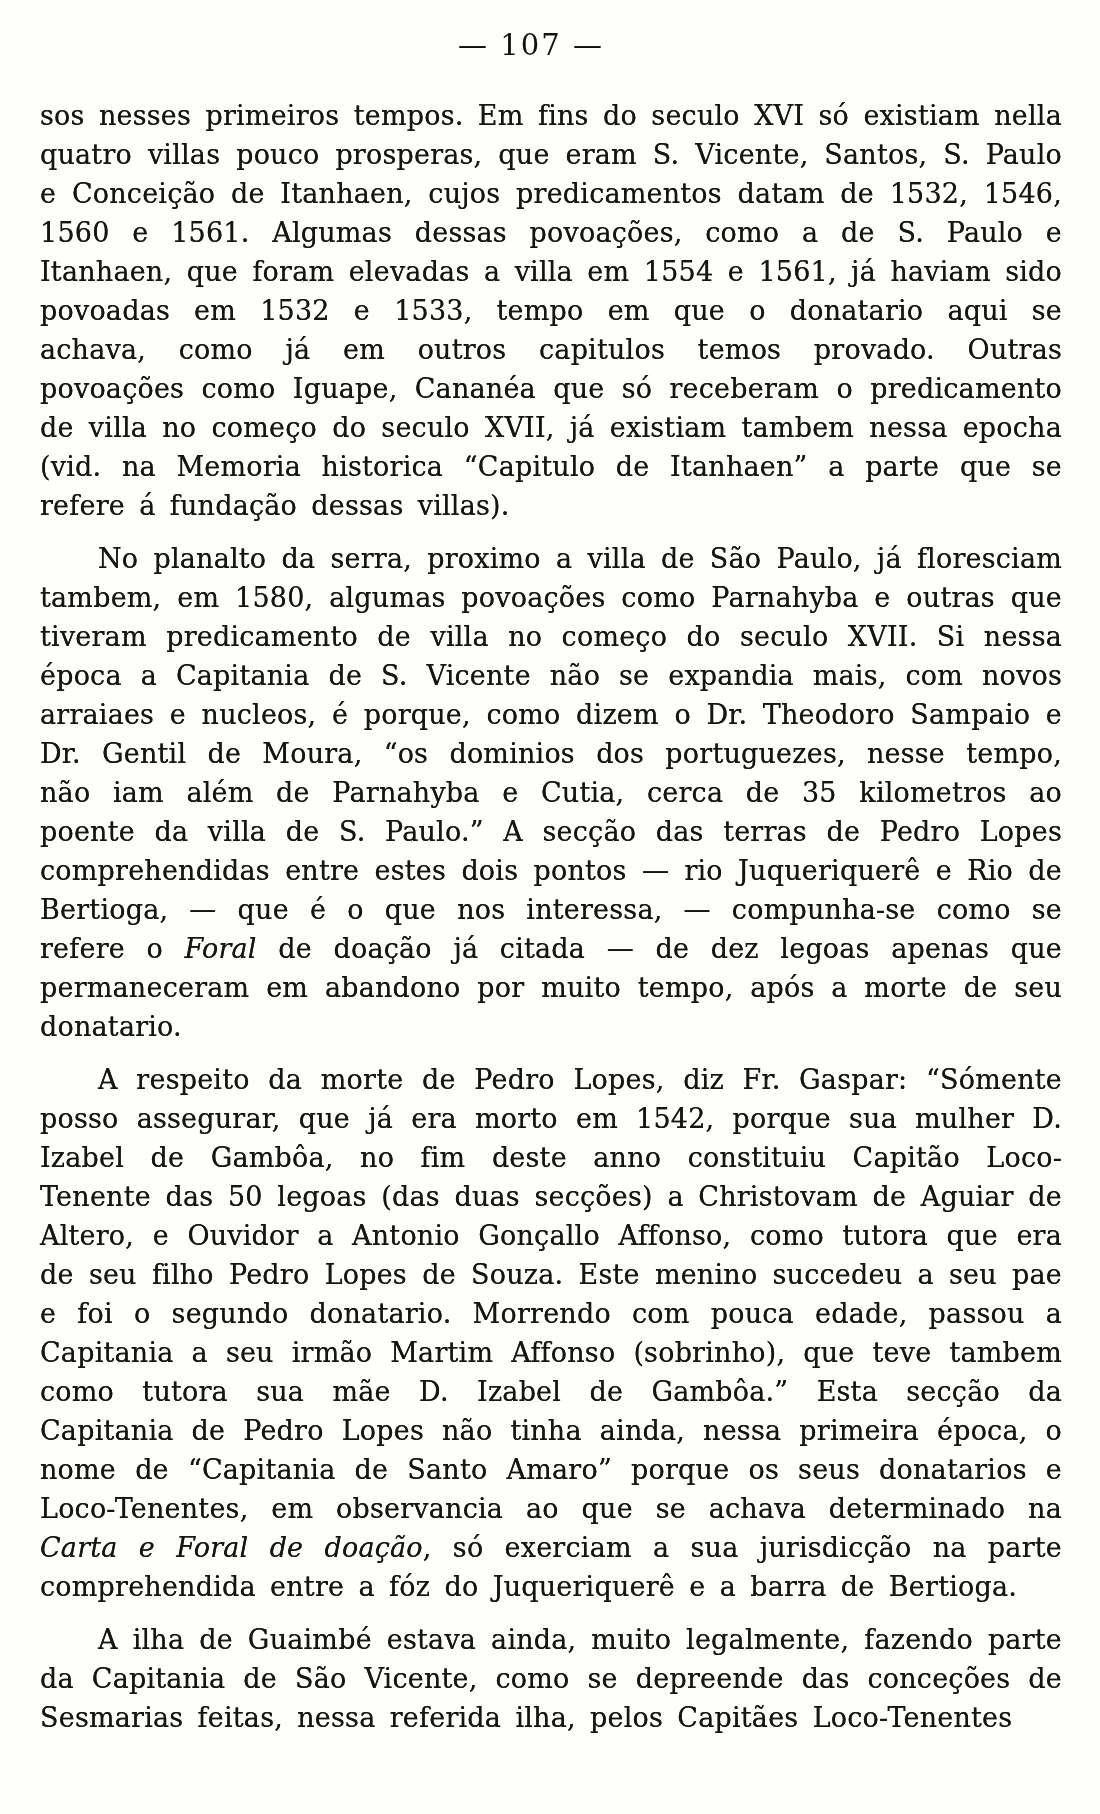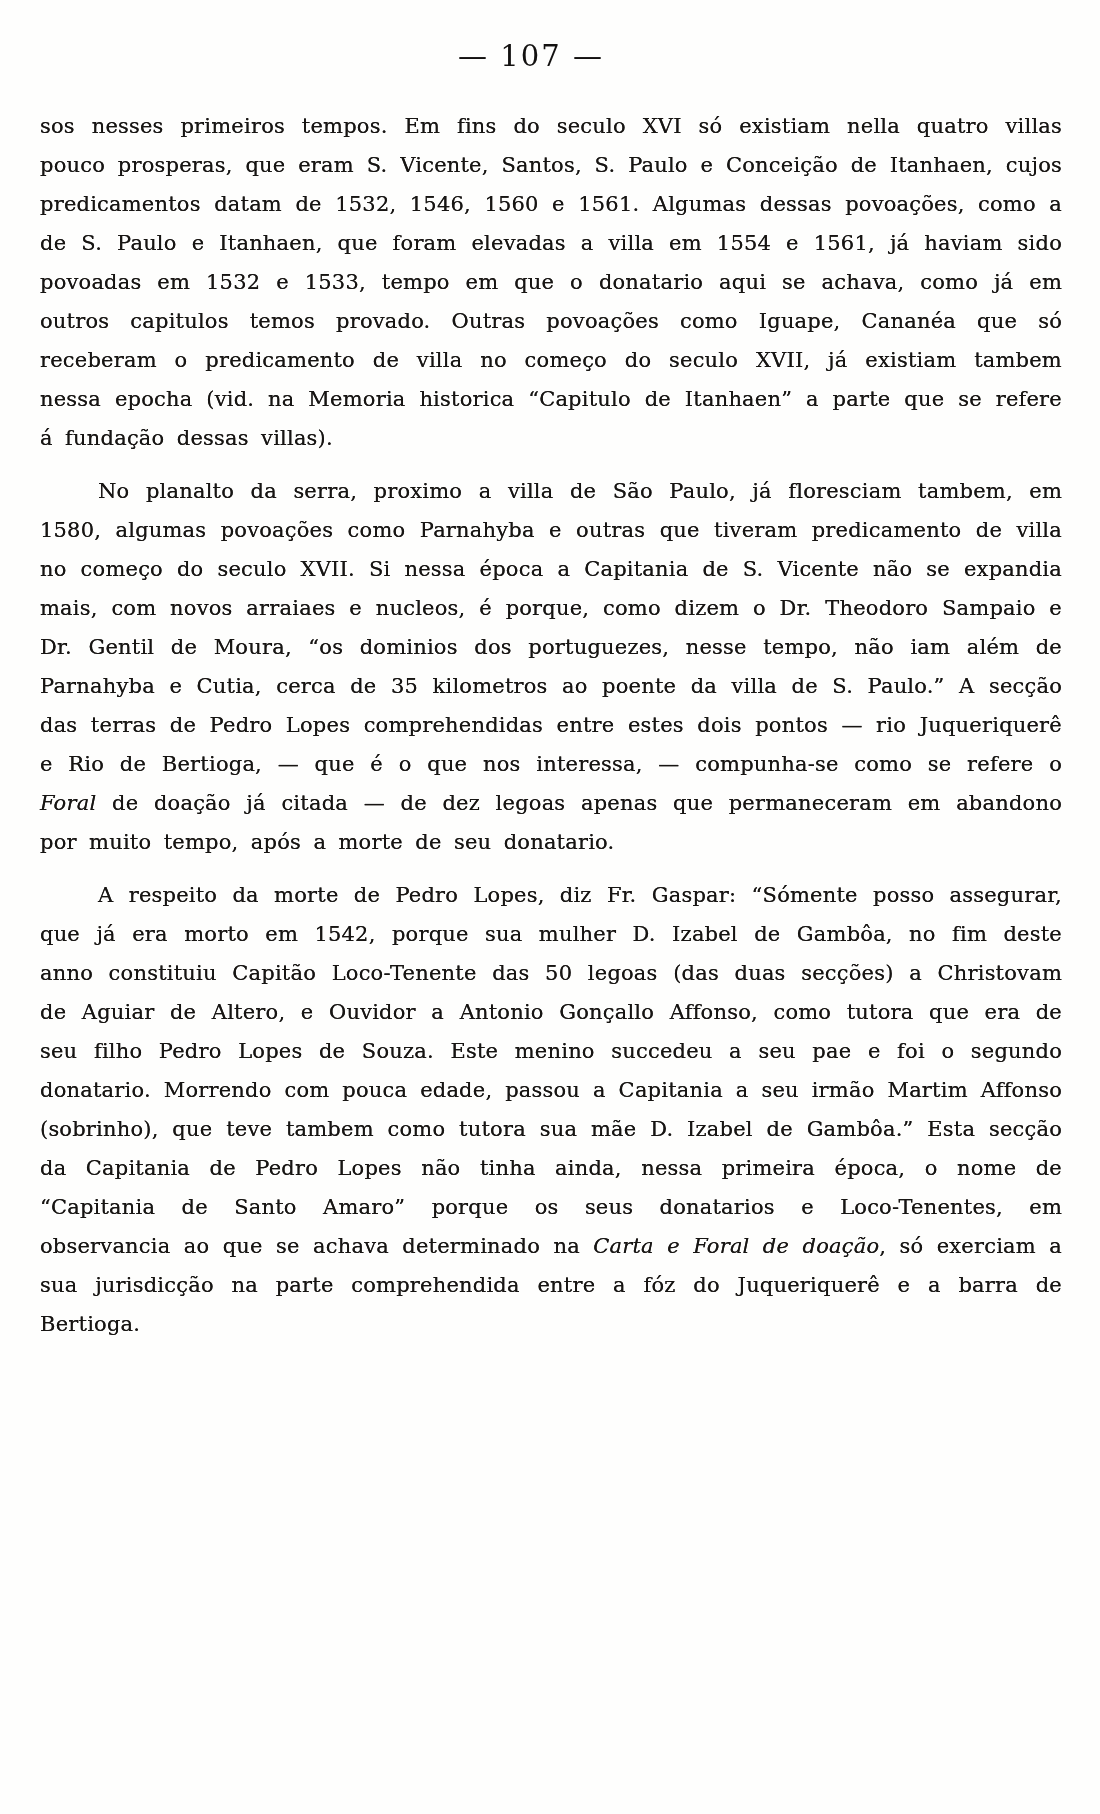--- a/index.html
+++ b/index.html
@@ -29,7 +29,7 @@
     text-align: center;
     font-size: 29px;
     letter-spacing: 2px;
-    margin: 11px 40px 0 0;
+    margin: 0 40px 0 0;
     padding-top: 4px;
     color: #131110;
   }

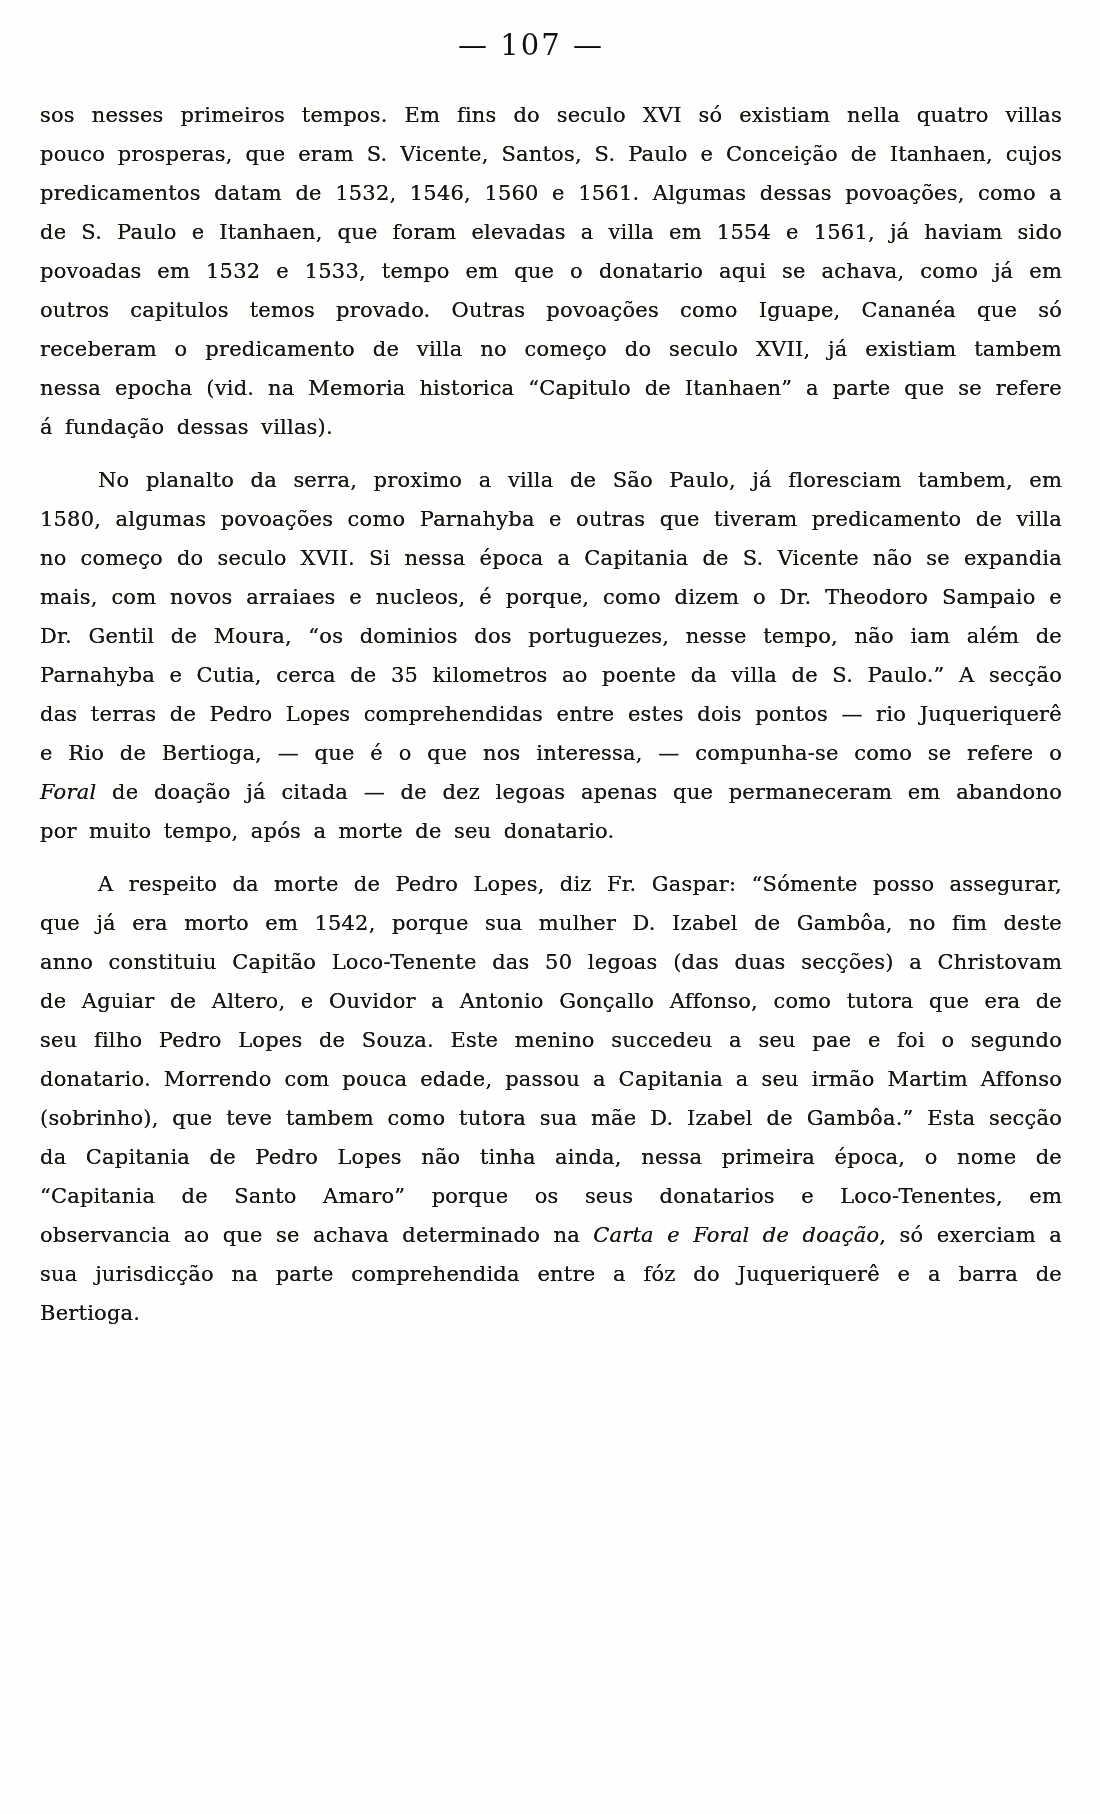--- a/index.html
+++ b/index.html
@@ -39,7 +39,7 @@
   }
   p.para {
     margin: 0;
-    font-size: 21px;
+    font-size: 27px;
     line-height: 39px;
     text-align: justify;
     text-justify: inter-word;

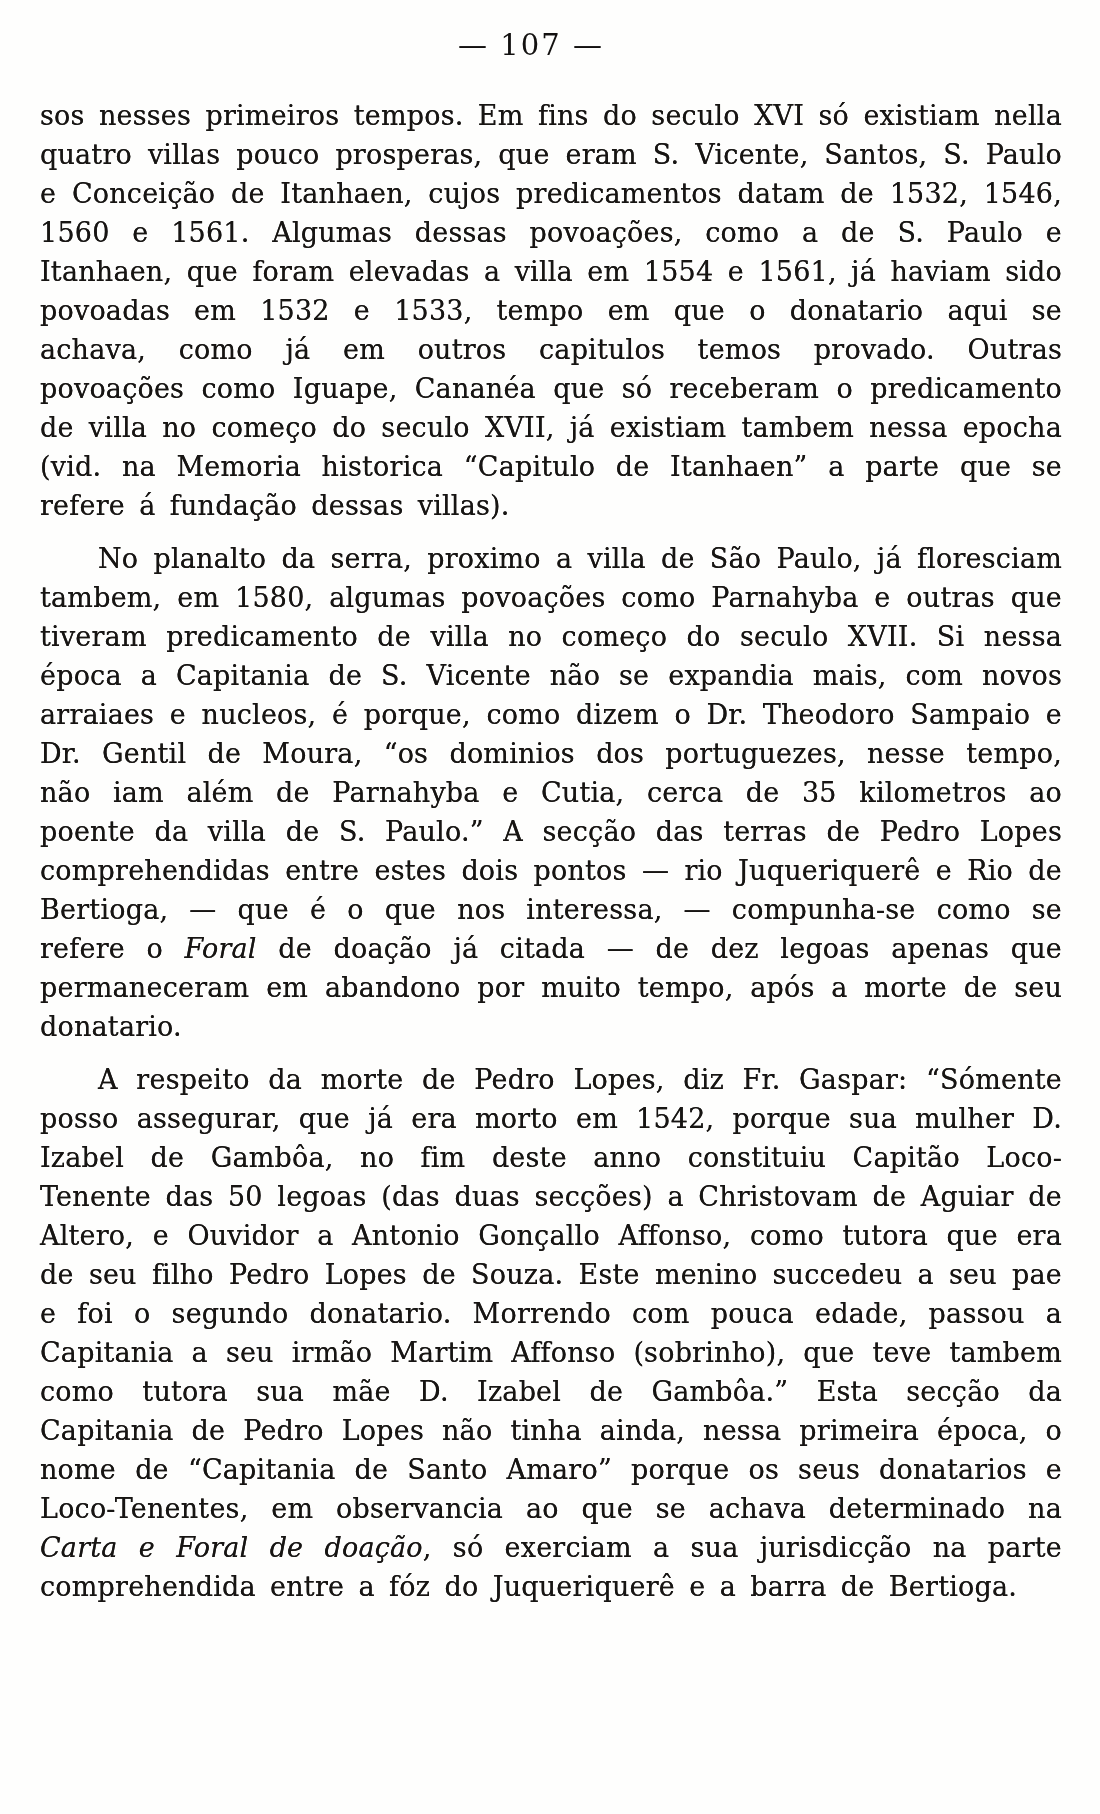--- a/index.html
+++ b/index.html
@@ -75,6 +75,7 @@
 
     <p class="para indent"><span>A respeito da morte de Pedro Lopes, diz Fr. Gaspar: “Sómente posso assegurar, que já era morto em 1542, porque sua mulher D. Izabel de Gambôa, no fim deste anno constituiu Capitão Loco-Tenente das 50 legoas (das duas secções) a Christovam de Aguiar de Altero, e Ouvidor a Antonio Gonçallo Affonso, como tutora que era de seu filho Pedro Lopes de Souza. Este menino succedeu a seu pae e foi o segundo donatario. Morrendo com pouca edade, passou a Capitania a seu irmão Martim Affonso (sobrinho), que teve tambem como tutora sua mãe D. Izabel de Gambôa.” Esta secção da Capitania de Pedro Lopes não tinha ainda, nessa primeira época, o nome de “Capitania de Santo Amaro” porque os seus donatarios e Loco-Tenentes, em observancia ao que se achava determinado na </span><em class="it">Carta e Foral de doação</em><span>, só exerciam a sua jurisdicção na parte comprehendida entre a fóz do Juqueriquerê e a barra de Bertioga.</span></p>
 
+    <p class="para indent"><span>A ilha de Guaimbé estava ainda, muito legalmente, fazendo parte da Capitania de São Vicente, como se depreende das conceções de Sesmarias feitas, nessa referida ilha, pelos Capitães Loco-Tenentes</span></p>
 
   </div>
 </div>

